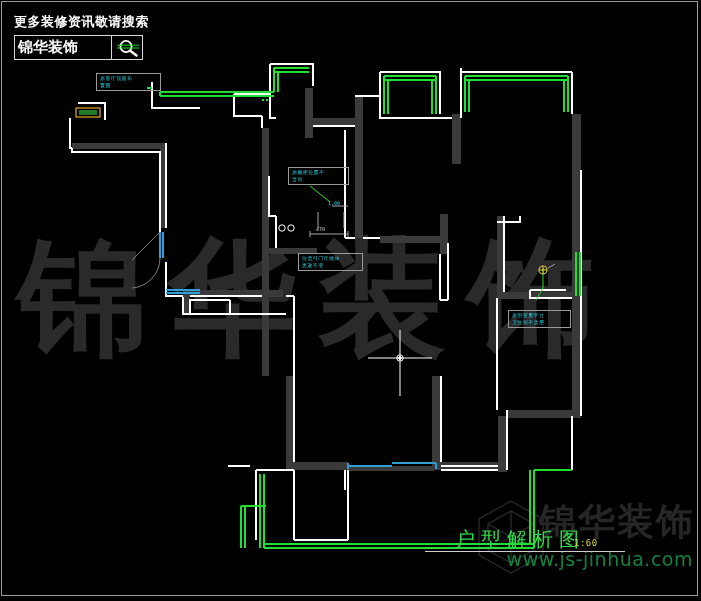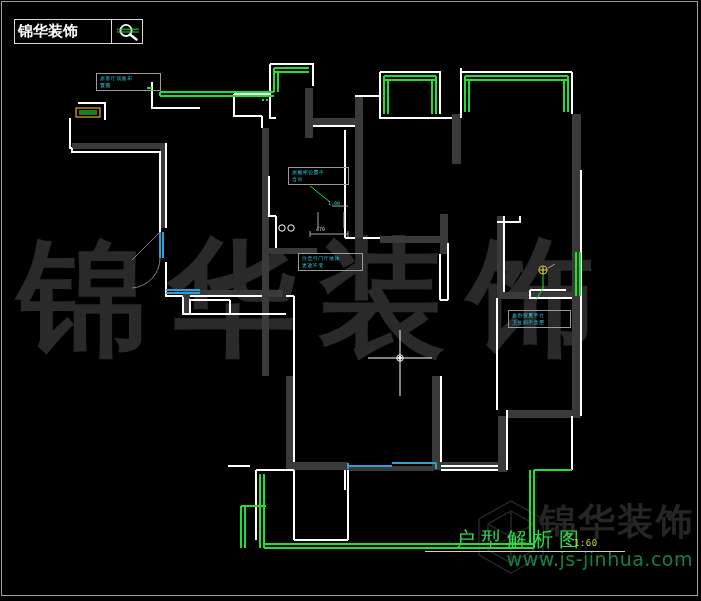--- a/index.html
+++ b/index.html
@@ -442,6 +442,7 @@
   </div>
 
   <div id="promo">
+    <div id="promo-title">更多装修资讯敬请搜索</div>
     <div id="searchbox">
       <div id="search-text">锦华装饰</div>
       <div id="search-btn">

